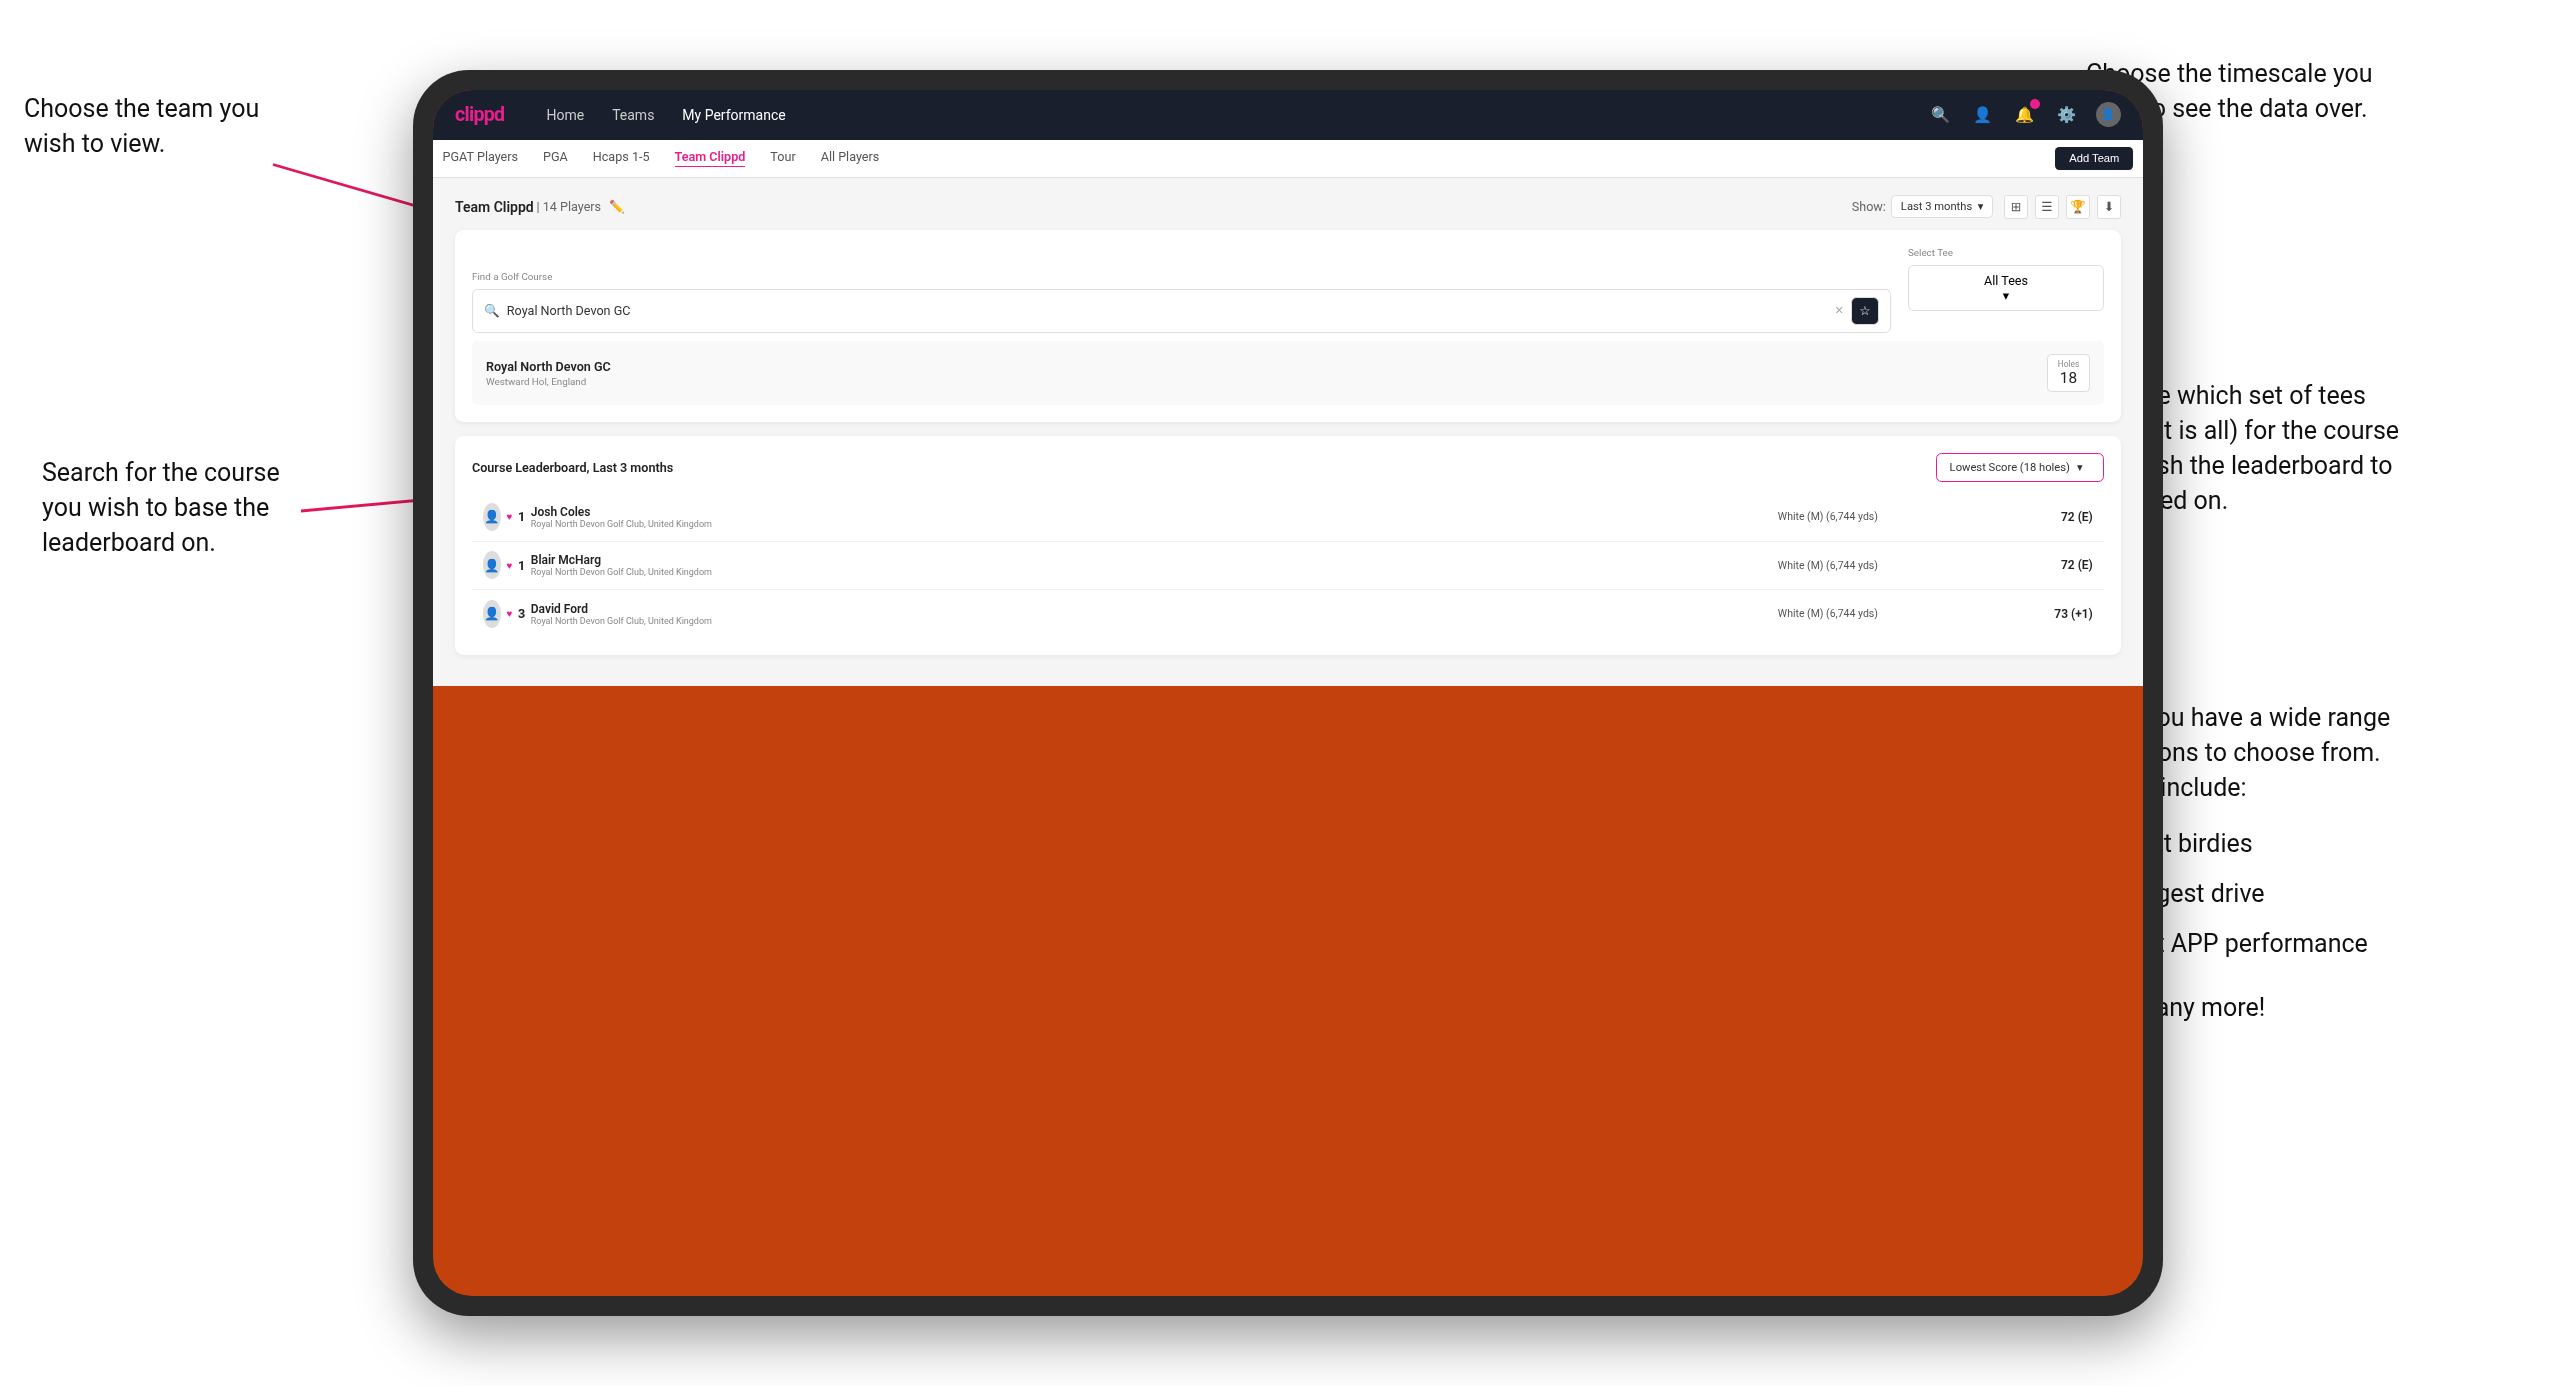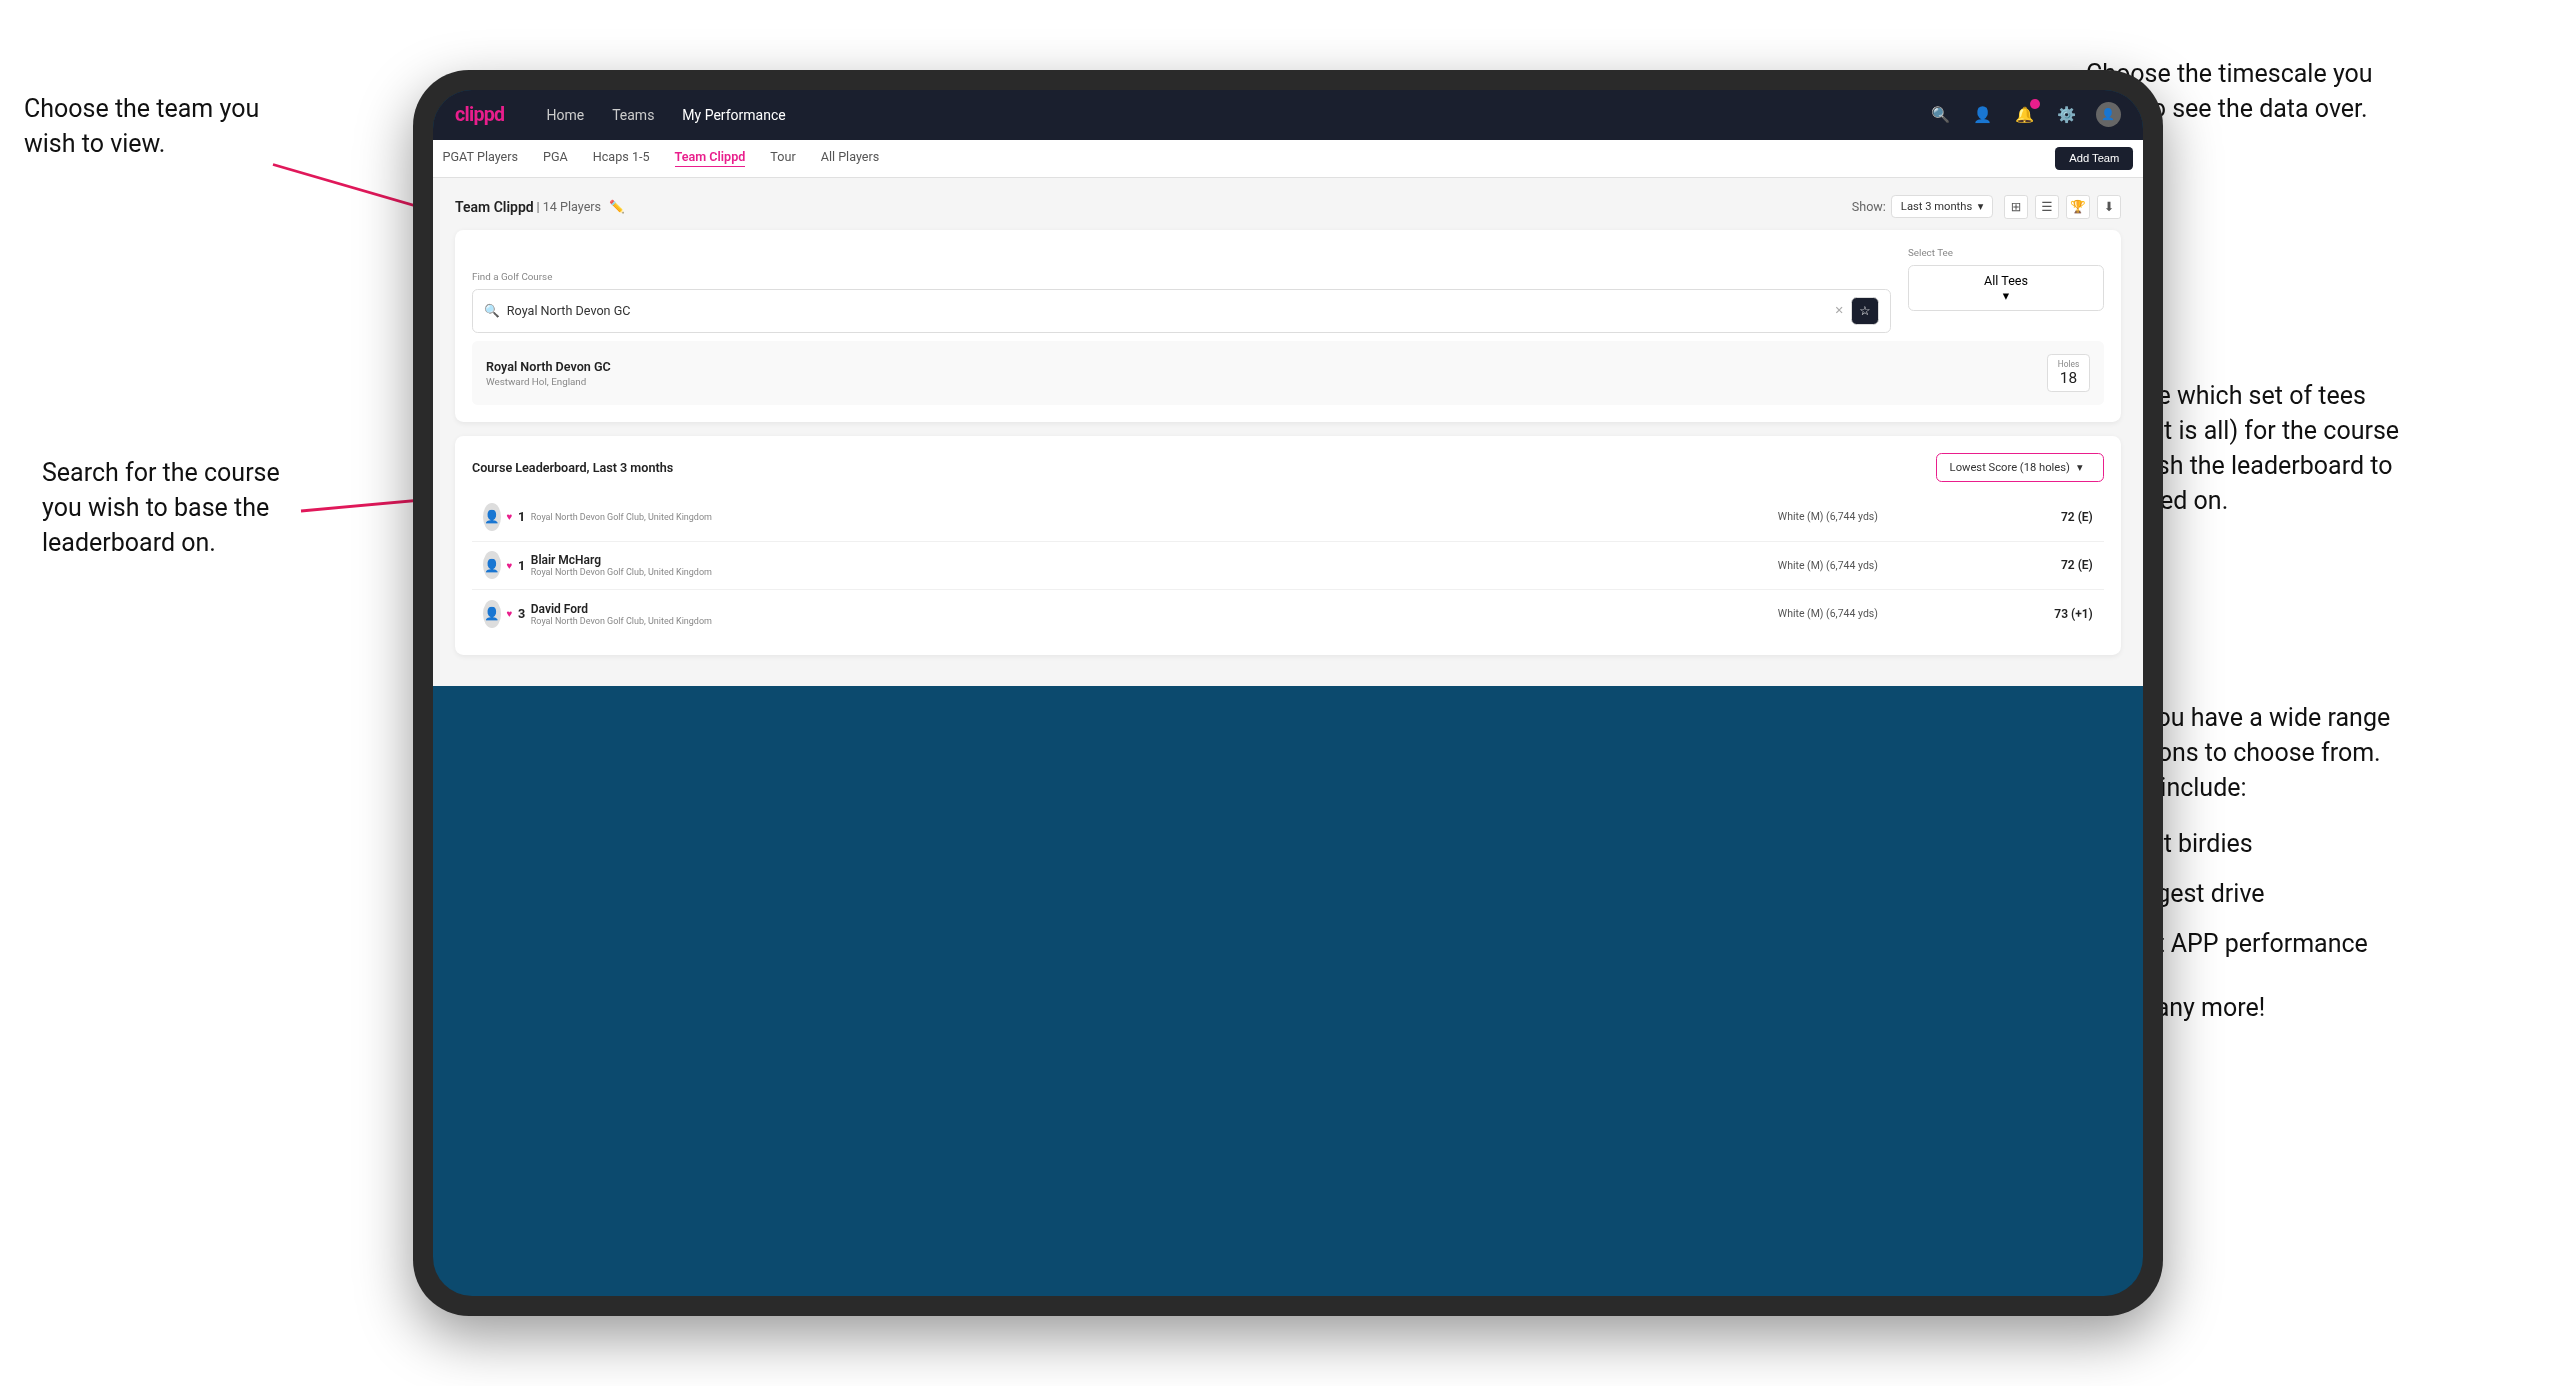--- a/index.html
+++ b/index.html
@@ -39,7 +39,7 @@
       top: 19.6px;
       right: 19.6px;
       bottom: 19.6px;
-      background: #0c4a6e;
+      background: #c2410c;
       border-radius: 39px;
       overflow: hidden;
     }

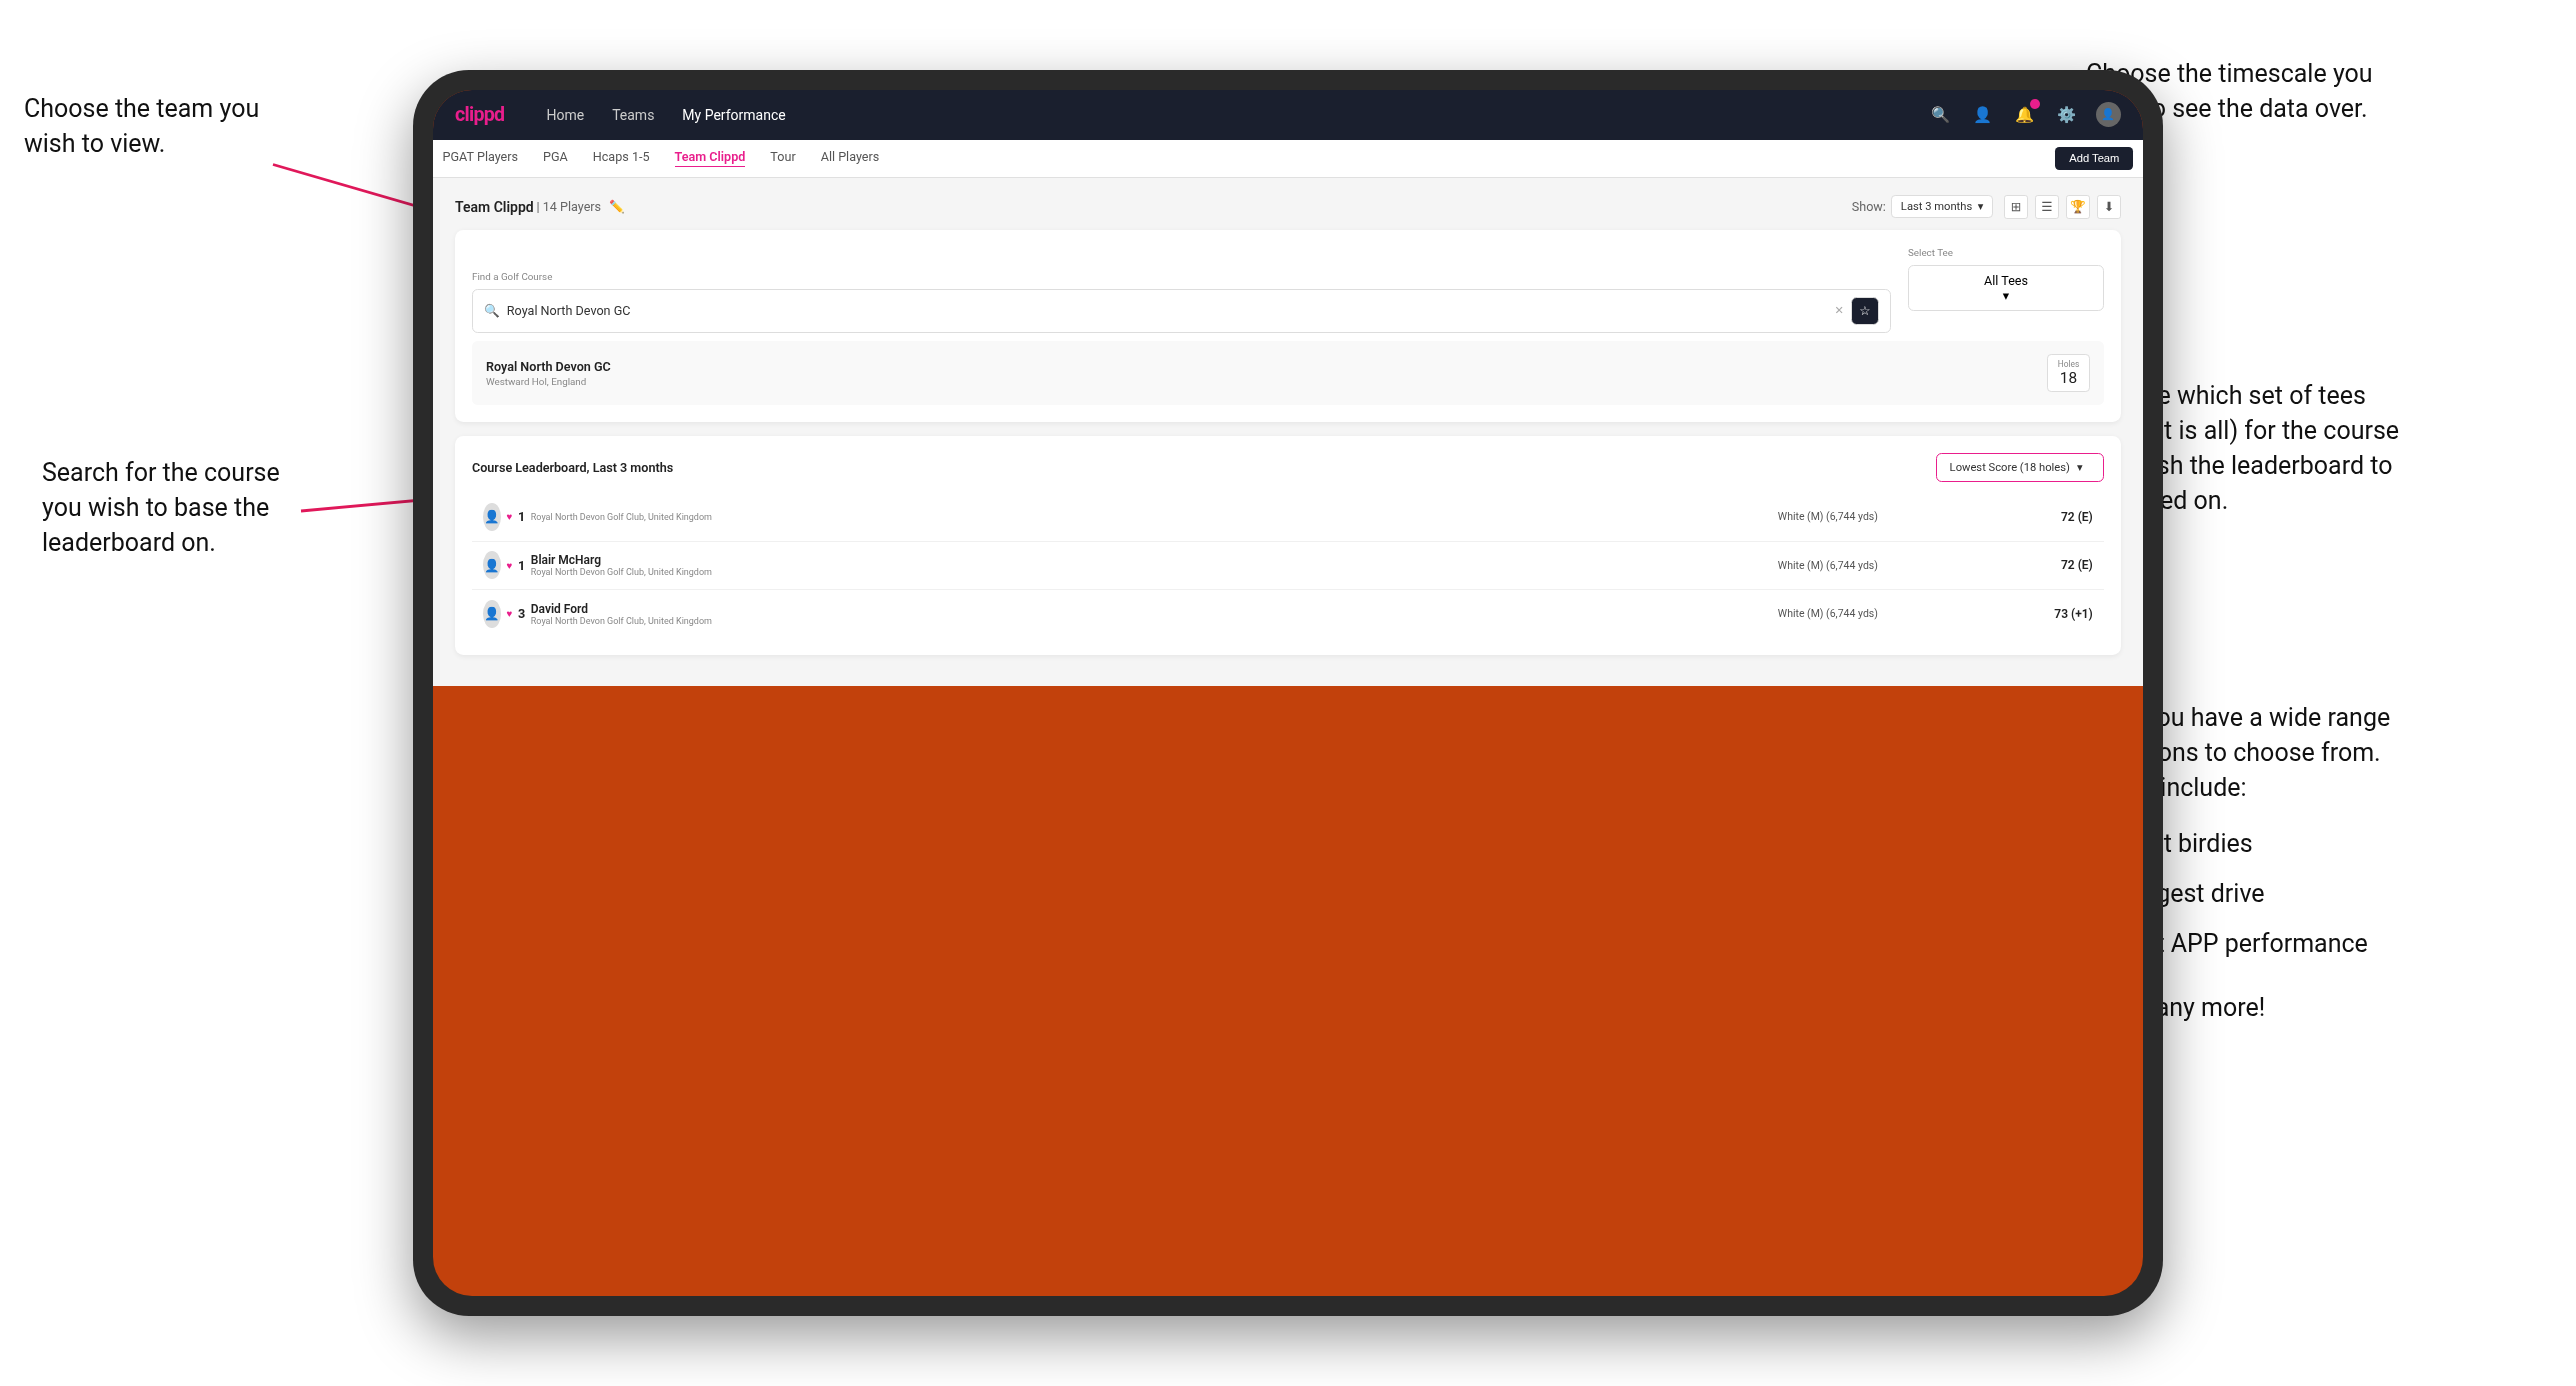--- a/index.html
+++ b/index.html
@@ -576,6 +576,7 @@
               <span class="rank-num">1</span>
             </div>
             <div class="player-info">
+              <div class="player-name">Josh Coles</div>
               <div class="player-club">Royal North Devon Golf Club, United Kingdom</div>
             </div>
             <div class="tee-info">White (M) (6,744 yds)</div>

